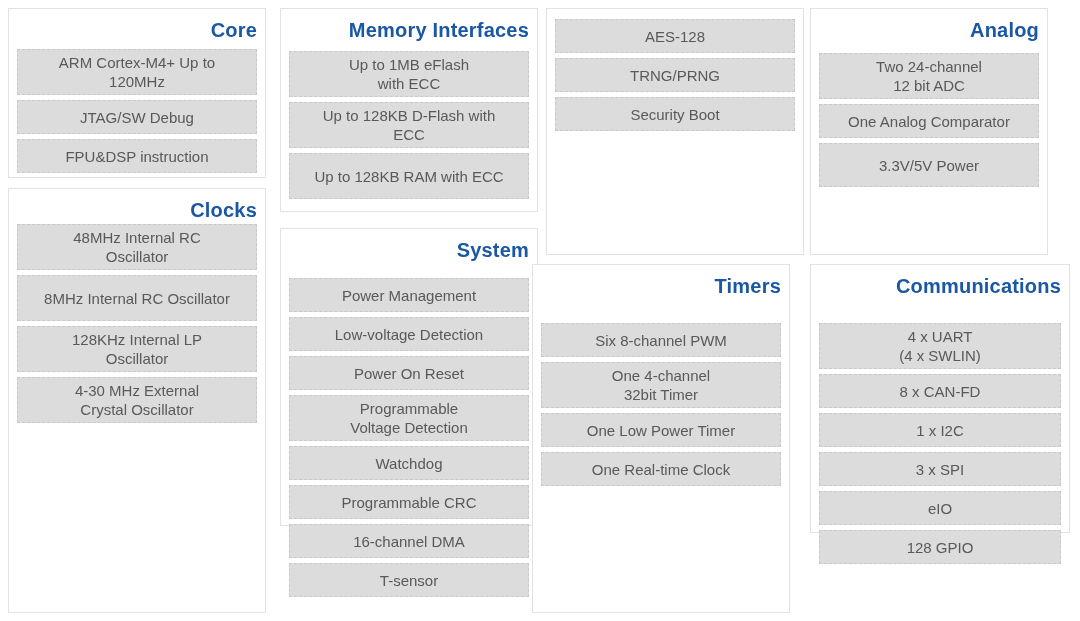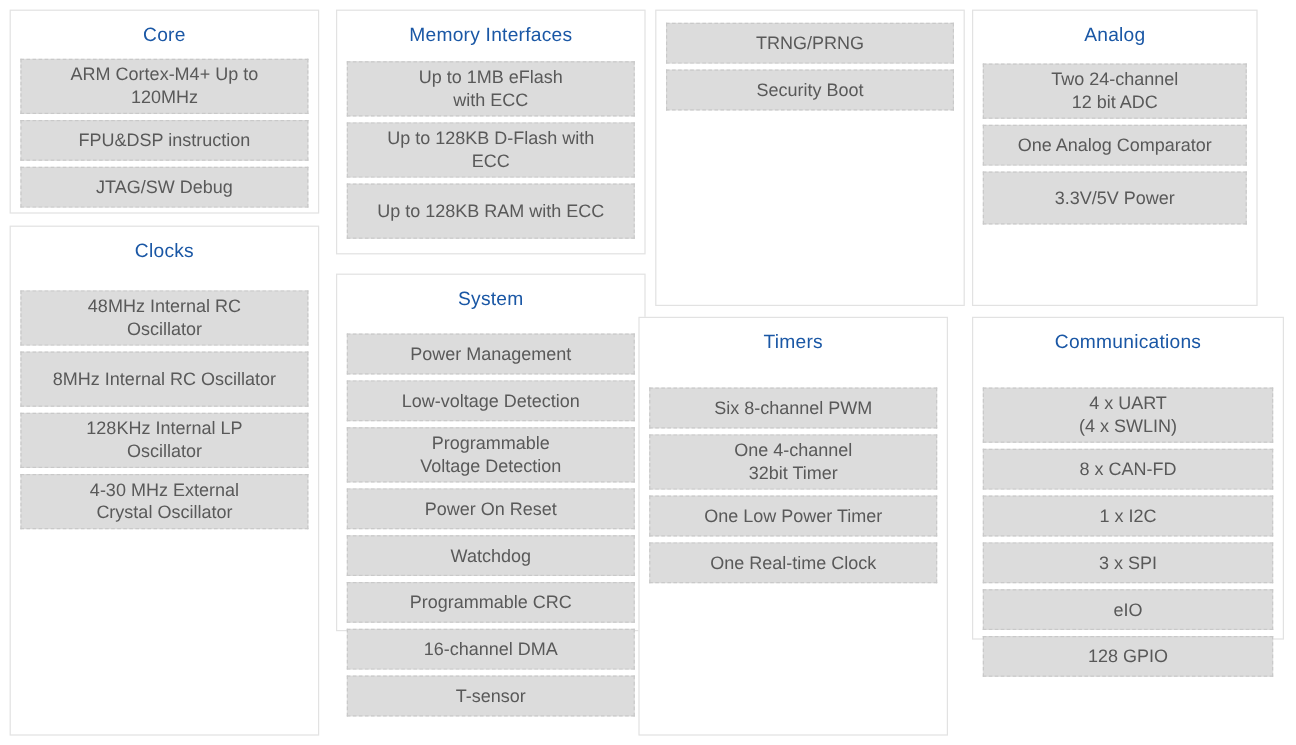--- a/index.html
+++ b/index.html
@@ -21,9 +21,9 @@
   .panel-title{
     height:22px;
     line-height:22px;
-    text-align:center;
-    font-size:16px;
-    font-weight:normal;
+    text-align:right;
+    font-size:20px;
+    font-weight:bold;
     color:#1a57a5;
     letter-spacing:0.2px;
   }

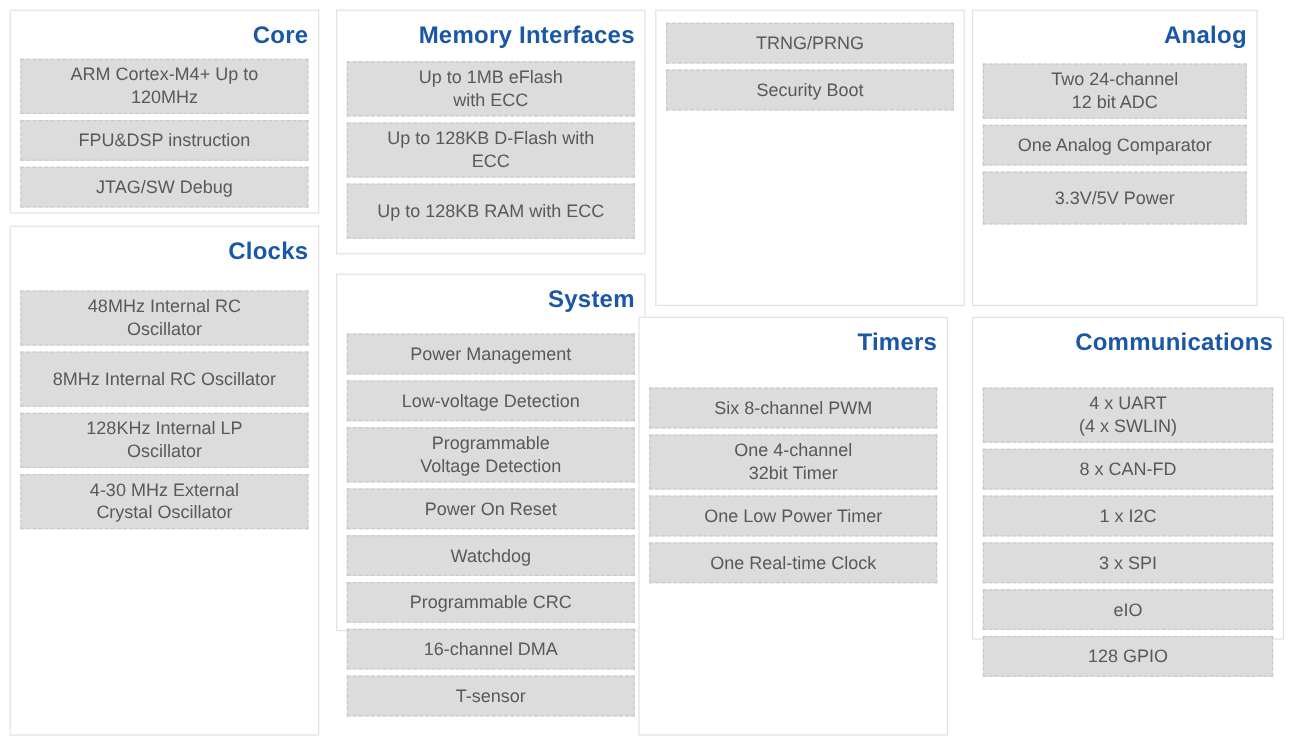--- a/index.html
+++ b/index.html
@@ -110,6 +110,7 @@
   </div>
 
   <div class="panel p-she">
+    <div class="box">AES-128</div>
     <div class="box">TRNG/PRNG</div>
     <div class="box">Security Boot</div>
   </div>

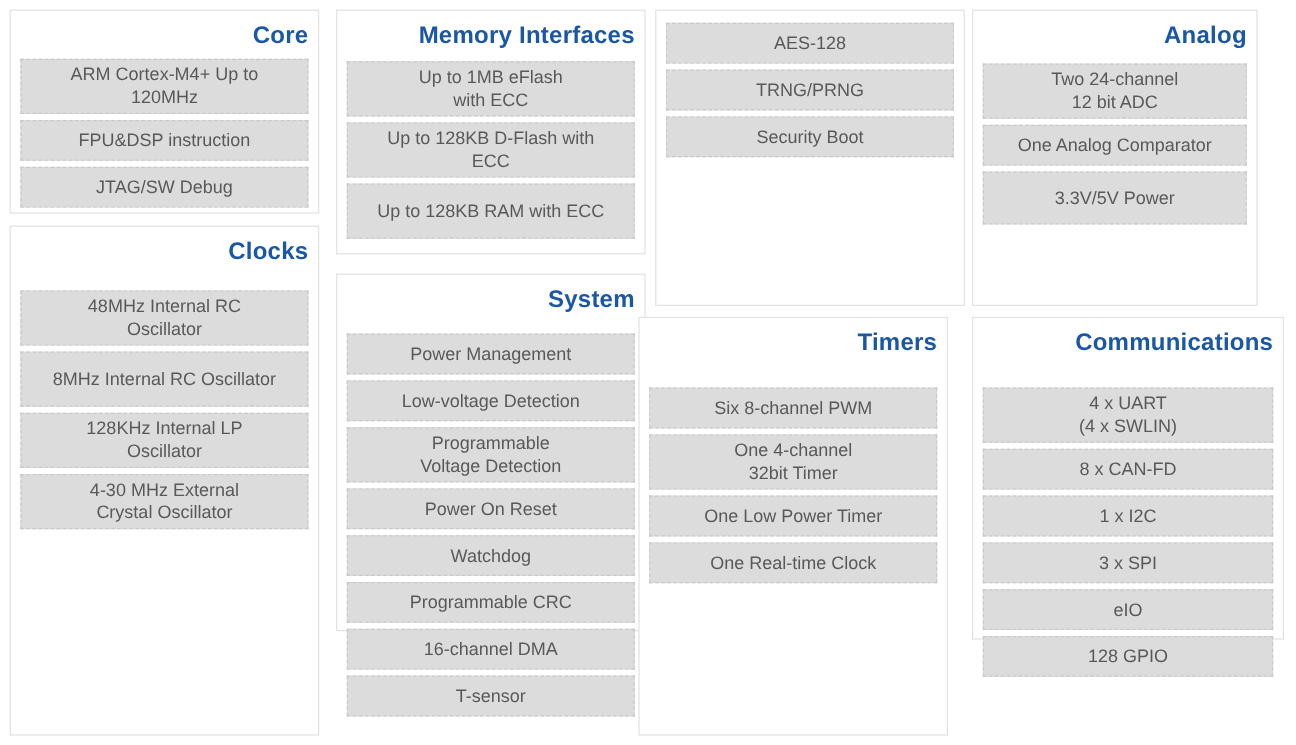--- a/index.html
+++ b/index.html
@@ -72,8 +72,8 @@
     <div class="panel-title">Core</div>
     <div class="box tall">ARM Cortex-M4+ Up to
 120MHz</div>
+    <div class="box">JTAG/SW Debug</div>
     <div class="box">FPU&amp;DSP instruction</div>
-    <div class="box">JTAG/SW Debug</div>
   </div>
 
   <div class="panel p-clocks">

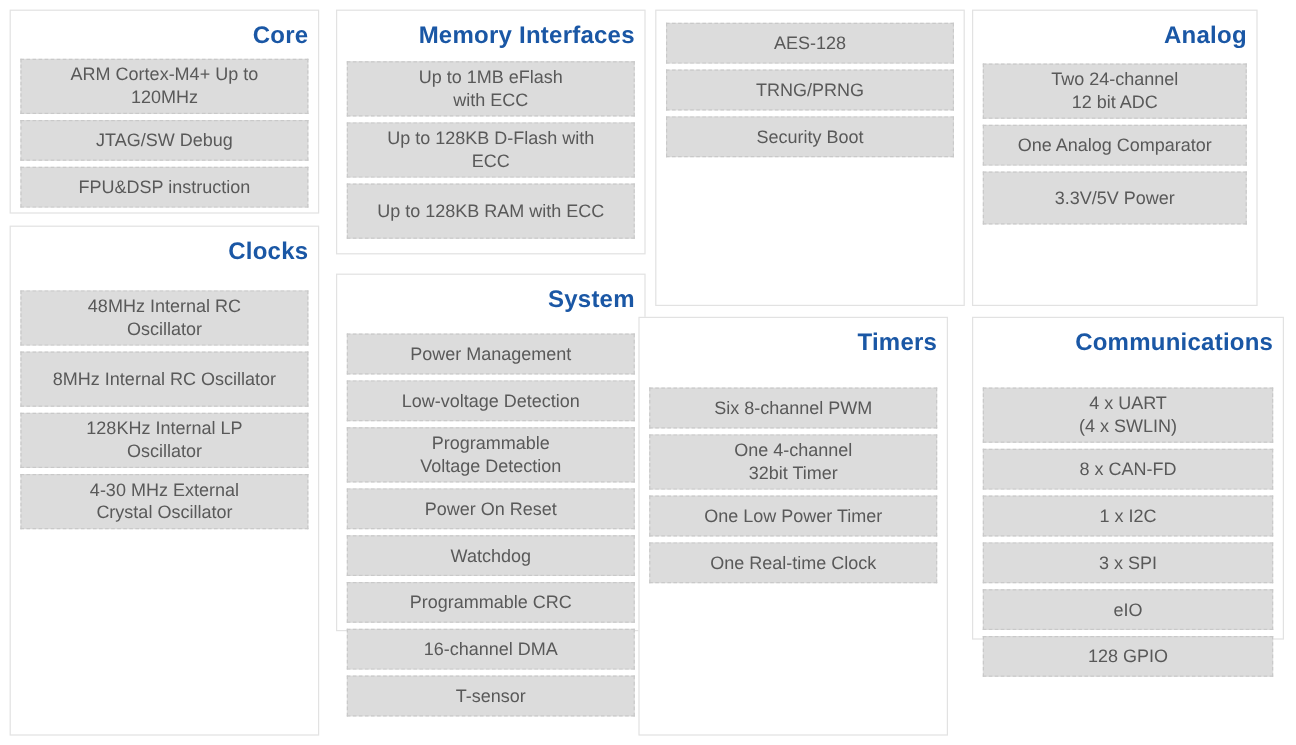--- a/index.html
+++ b/index.html
@@ -55,7 +55,7 @@
   .p-comms  {left:810px; top:264px;width:260px; height:269px;}
   
   .p-core   .panel-title{margin-bottom:8px;}
-  .p-clocks .panel-title{margin-bottom:21px;}
+  .p-clocks .panel-title{margin-bottom:3px;}
   .p-memory .panel-title{margin-bottom:10px;}
   .p-system .panel-title{margin-bottom:17px;}
   .p-she    .panel-title{margin-bottom:17px;}

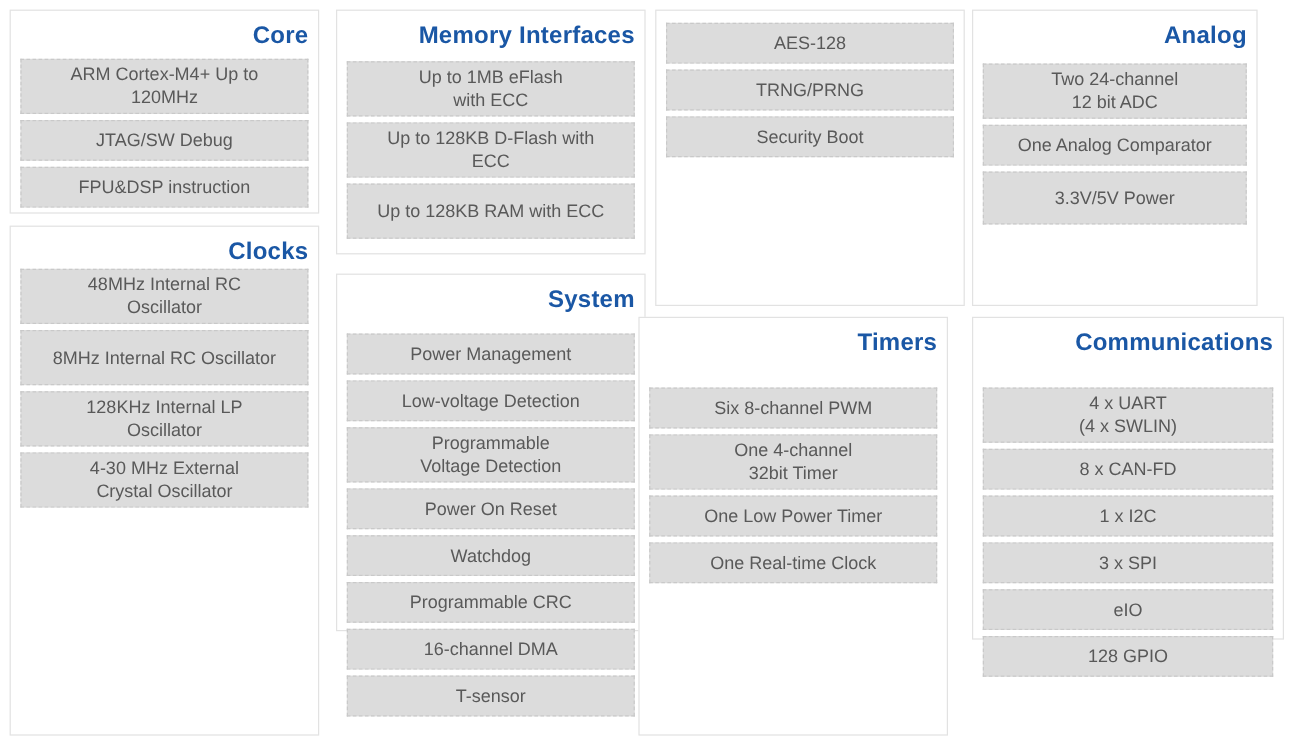--- a/index.html
+++ b/index.html
@@ -100,9 +100,9 @@
     <div class="panel-title">System</div>
     <div class="box">Power Management</div>
     <div class="box">Low-voltage Detection</div>
+    <div class="box">Power On Reset</div>
     <div class="box tall">Programmable
 Voltage Detection</div>
-    <div class="box">Power On Reset</div>
     <div class="box">Watchdog</div>
     <div class="box">Programmable CRC</div>
     <div class="box">16-channel DMA</div>

